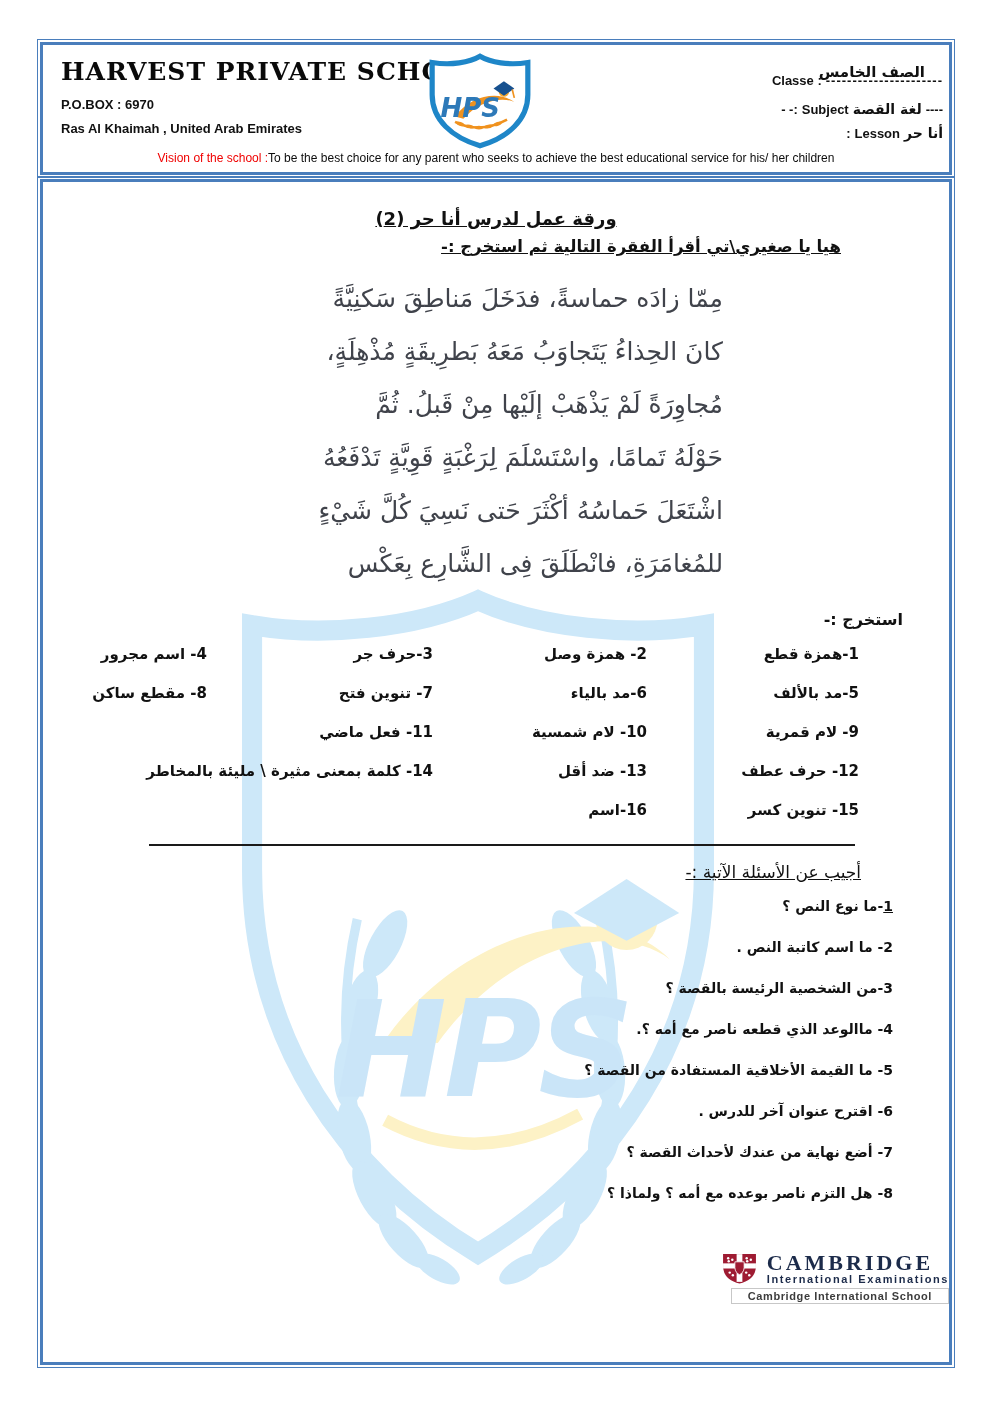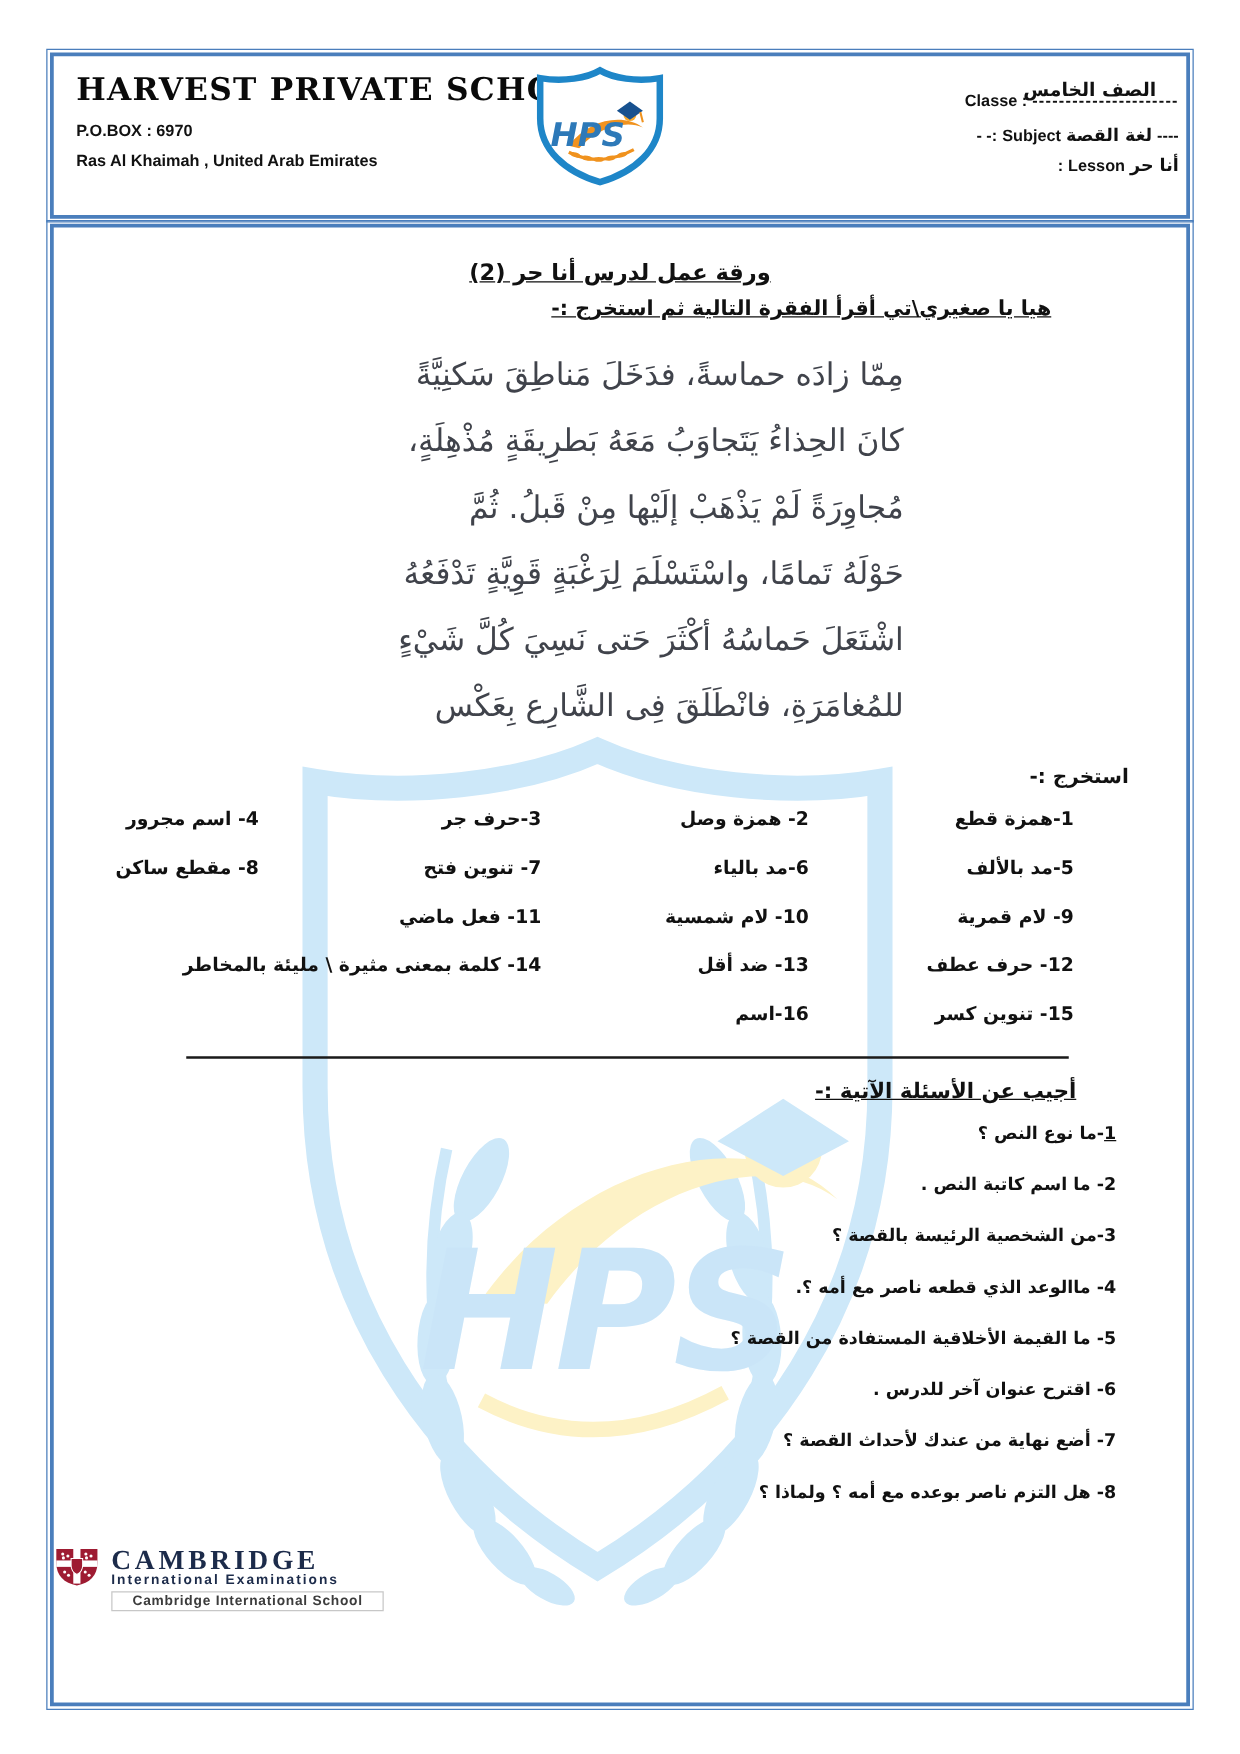--- a/index.html
+++ b/index.html
@@ -152,6 +152,9 @@
       </div>
     </div>
 
+    <div class="vision">
+      <span class="vision-label">Vision of the school :</span><span>To be the best choice for any parent who seeks to achieve the best  educational service for his/ her children</span>
+    </div>
   </div>
 
   <div class="main-box frame">

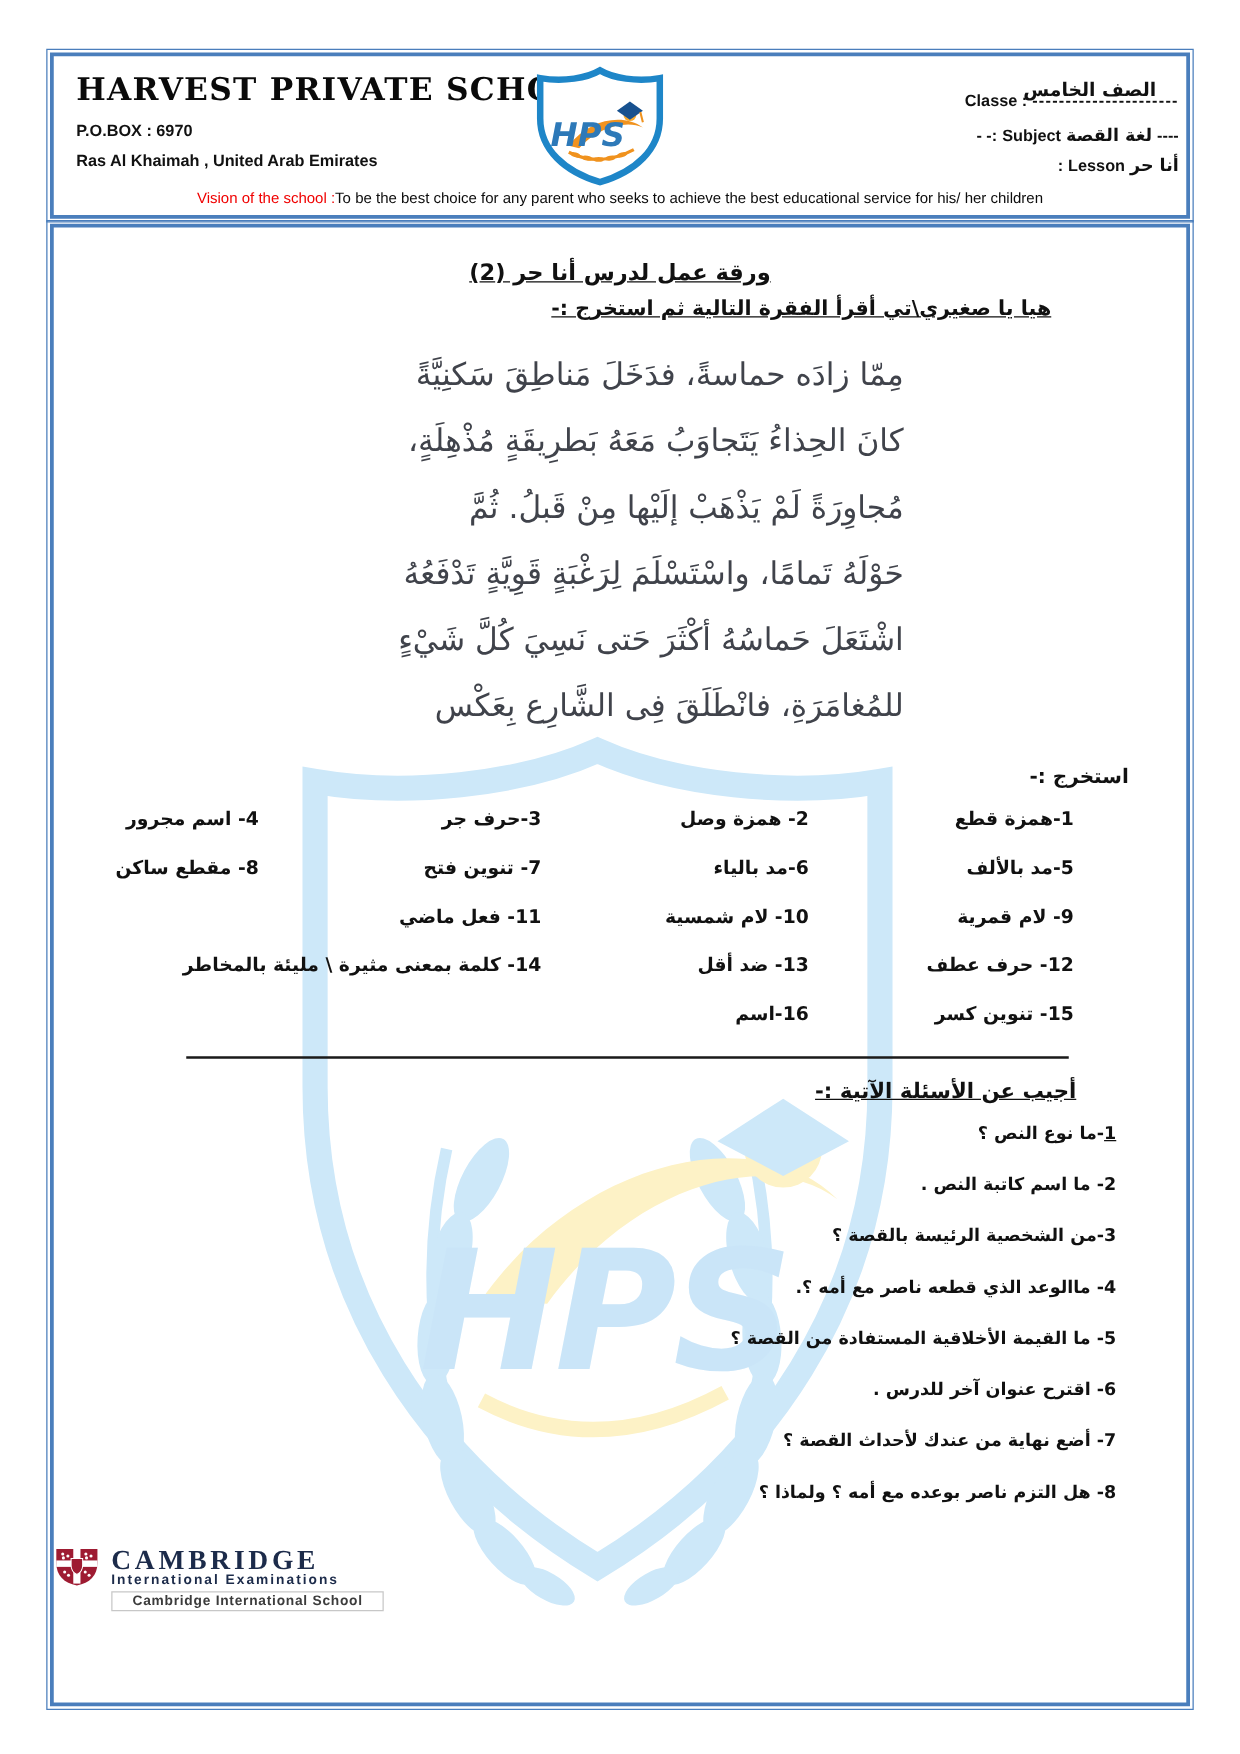--- a/index.html
+++ b/index.html
@@ -81,7 +81,7 @@
   .separator { margin:14px 100px 0 106px; border-top:2px solid #1a1a1a; width:706px; }
   .q-heading { direction:rtl; text-align:right; padding-right:88px; margin-top:16px; }
   .q-heading span {
-    font-family:"DejaVu Sans", sans-serif; font-size:17px; font-weight:bold;
+    font-family:"DejaVu Sans", sans-serif; font-size:17px; font-weight:normal;
     text-decoration:underline;
   }
   .questions {

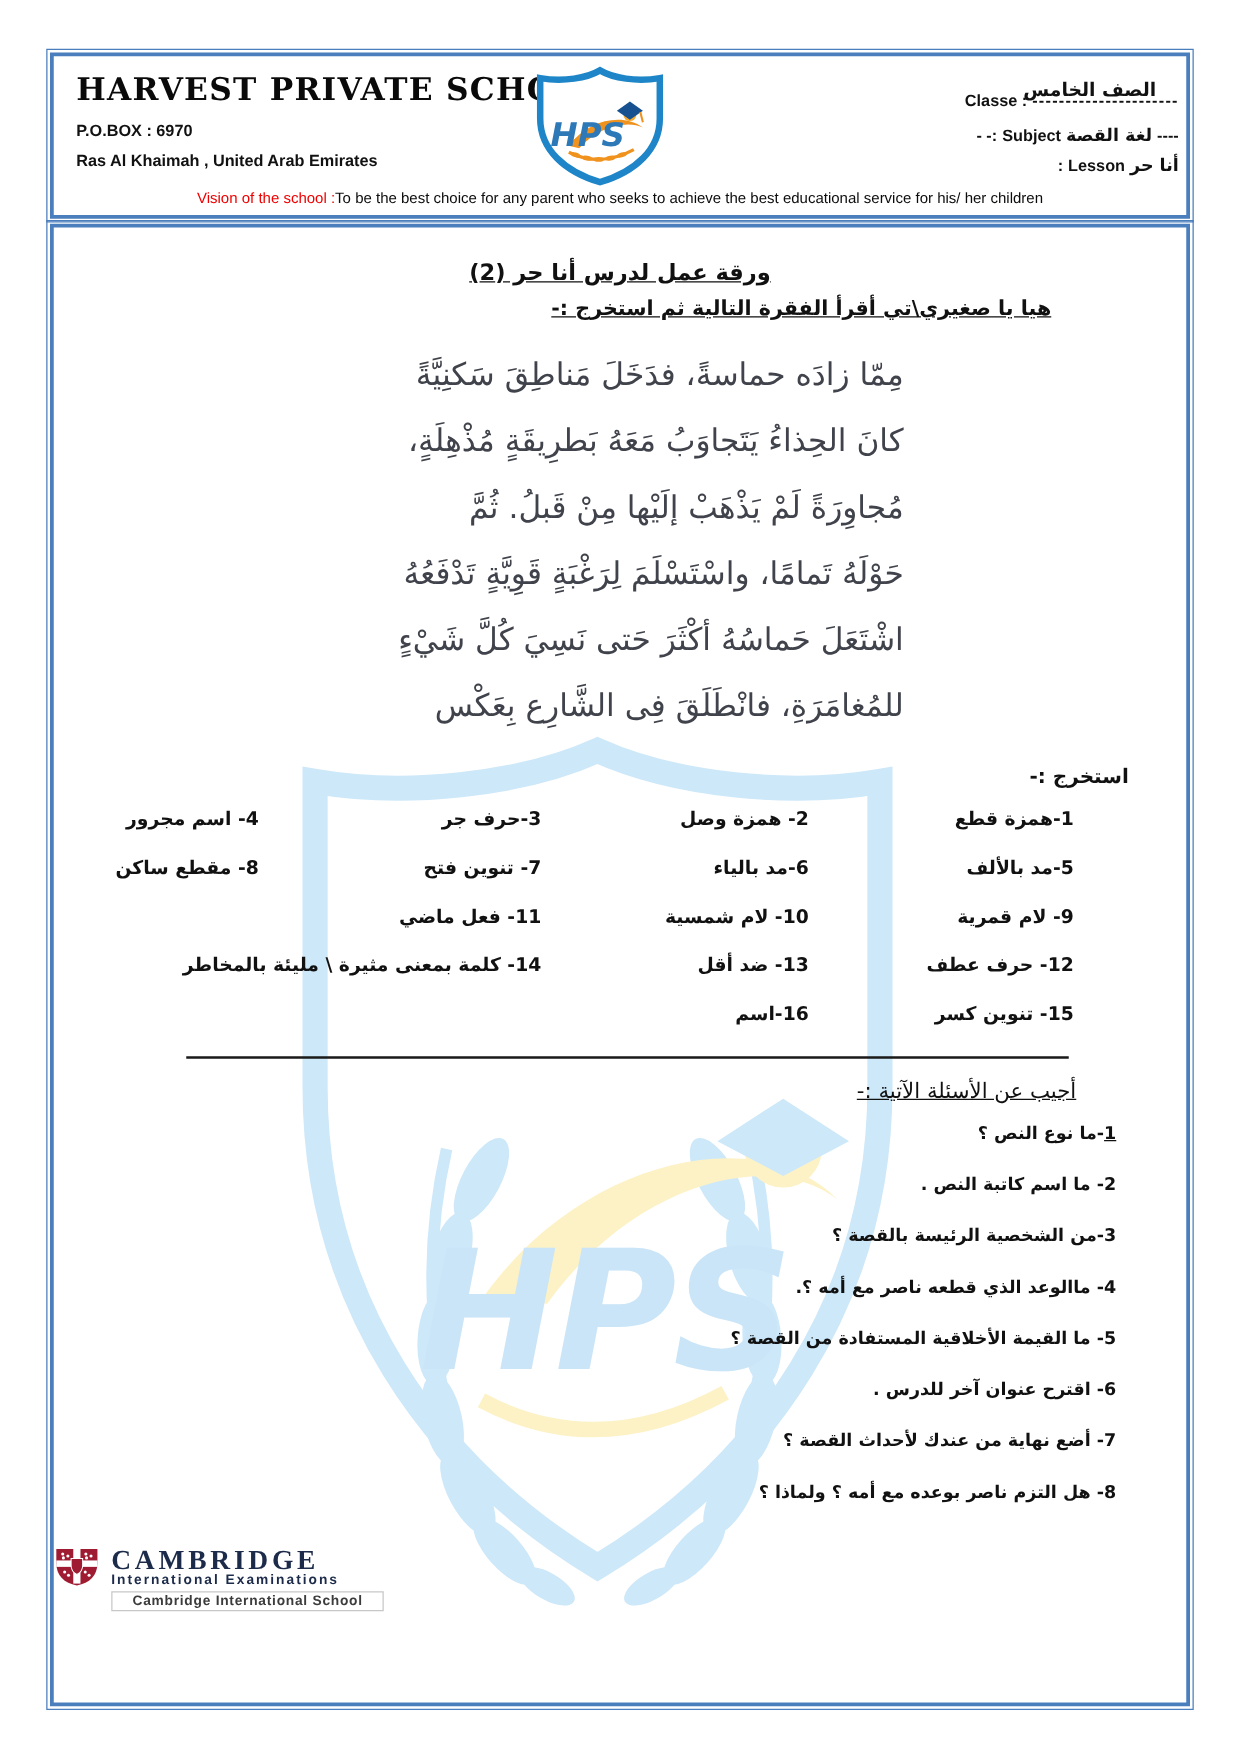--- a/index.html
+++ b/index.html
@@ -91,7 +91,7 @@
   .questions .q { line-height:41px; }
   .questions .q:first-child::first-letter { text-decoration:underline; }
   
-  .cambridge { margin-top:22px; display:flex; flex-direction:column; align-items:flex-start; }
+  .cambridge { margin-top:38px; display:flex; flex-direction:column; align-items:flex-end; }
   .cam-top { display:flex; align-items:center; gap:9px; }
   .cam-shield { width:37px; height:33px; }
   .cam-title {

